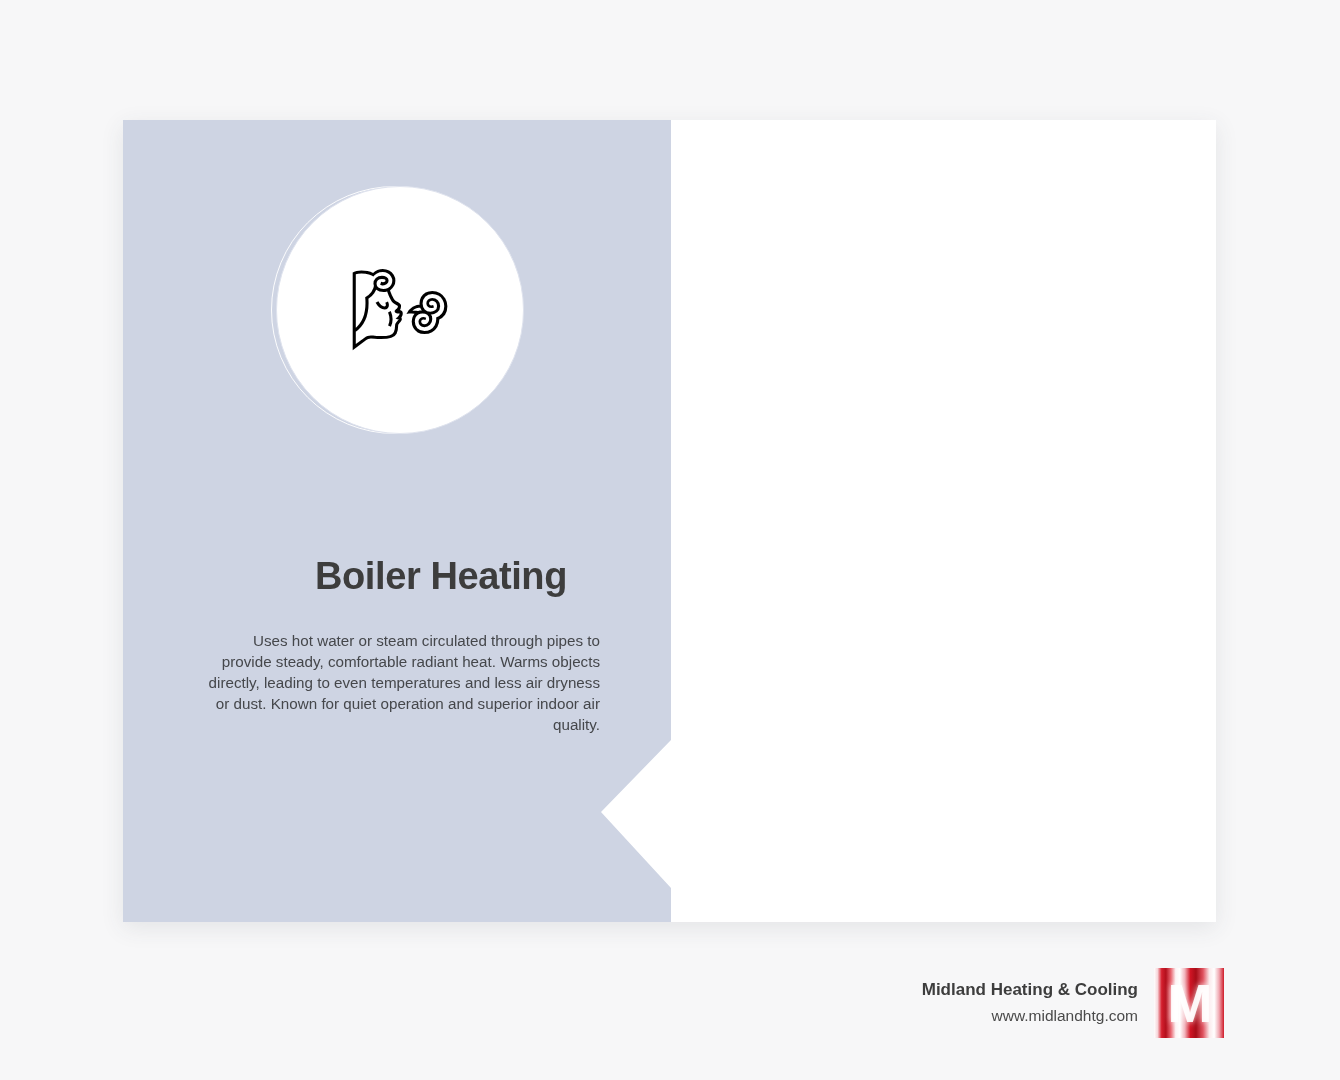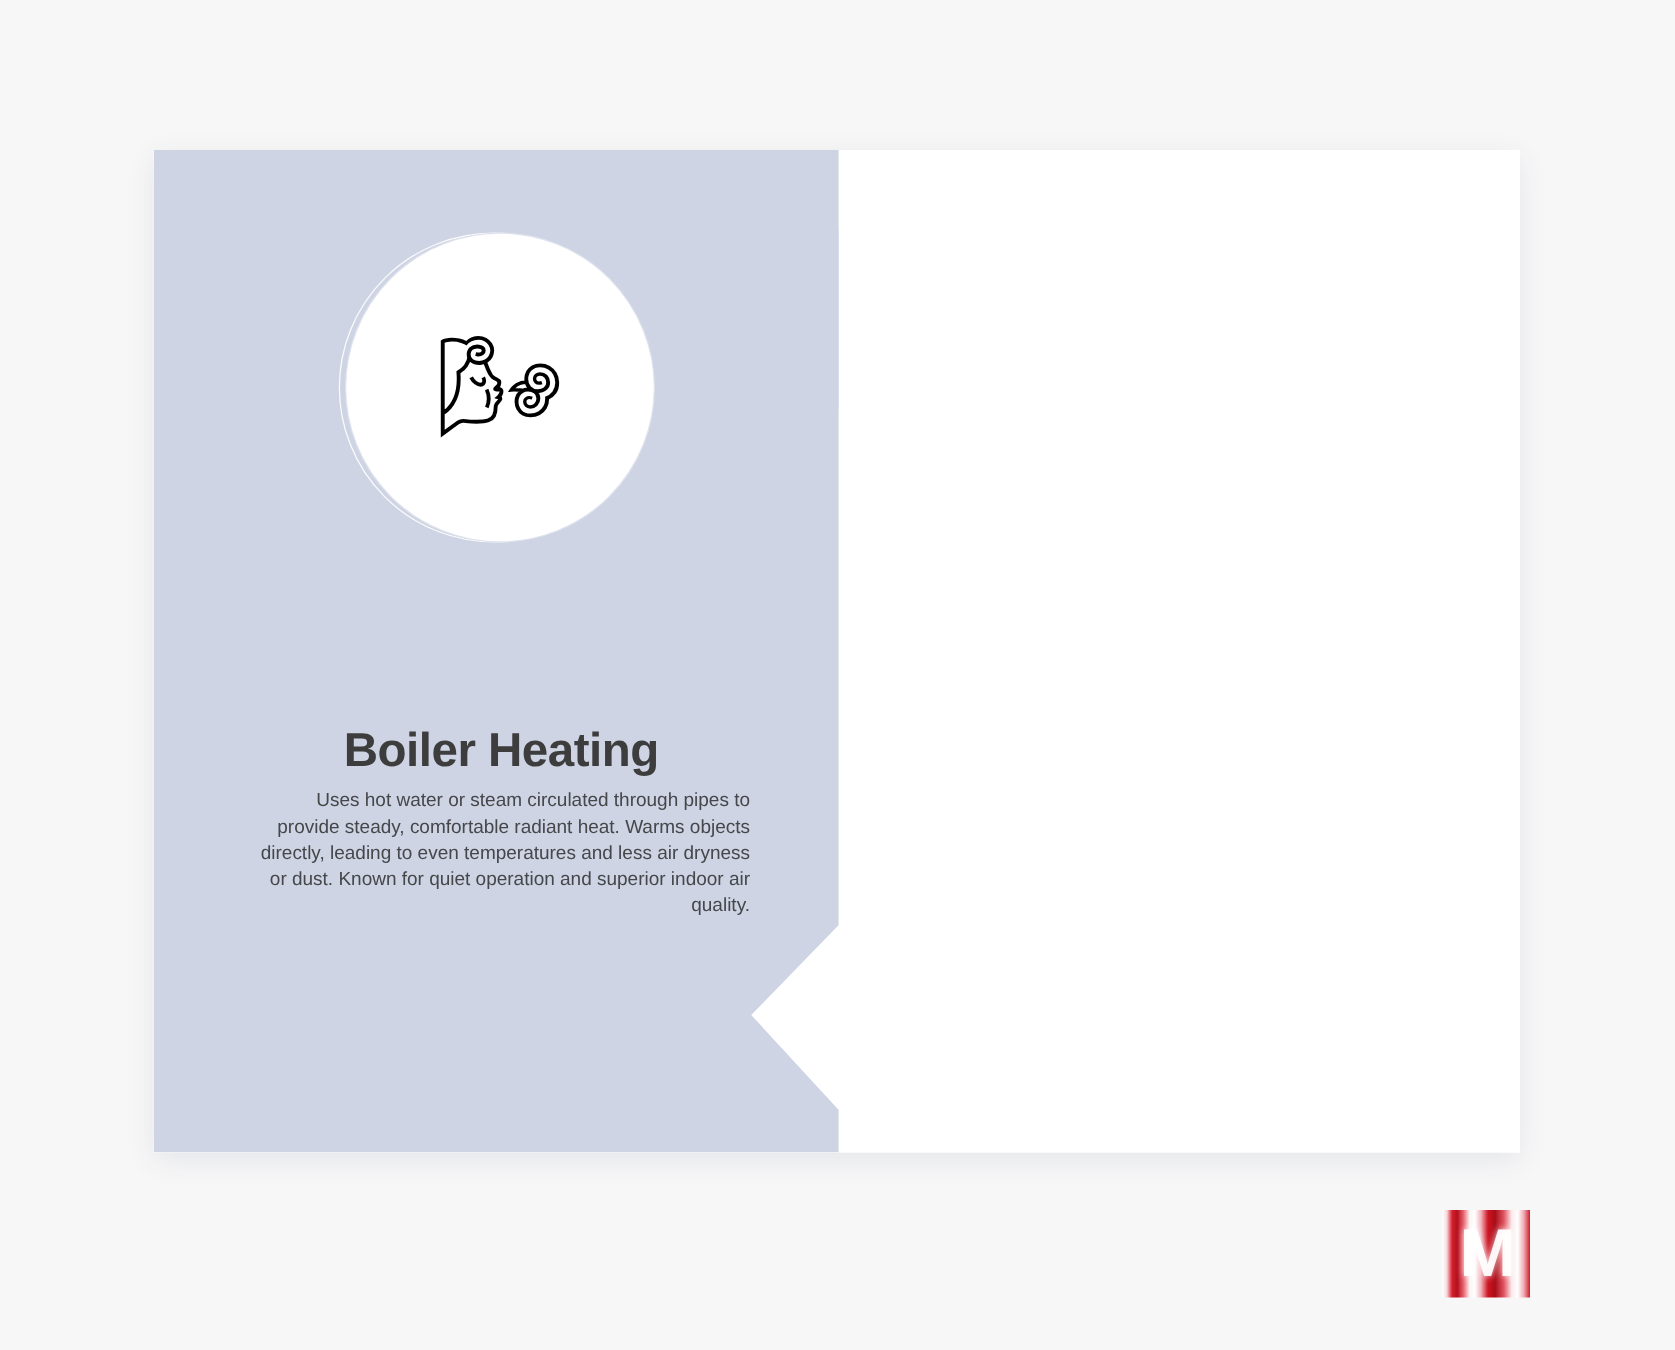--- a/index.html
+++ b/index.html
@@ -134,8 +134,9 @@
   }
   #title-boiler {
     left: 0;
-    top: 460px;
+    top: 435px;
     width: 556px;
+    padding-left: 40px;
   }
   #title-furnace {
     left: 0;

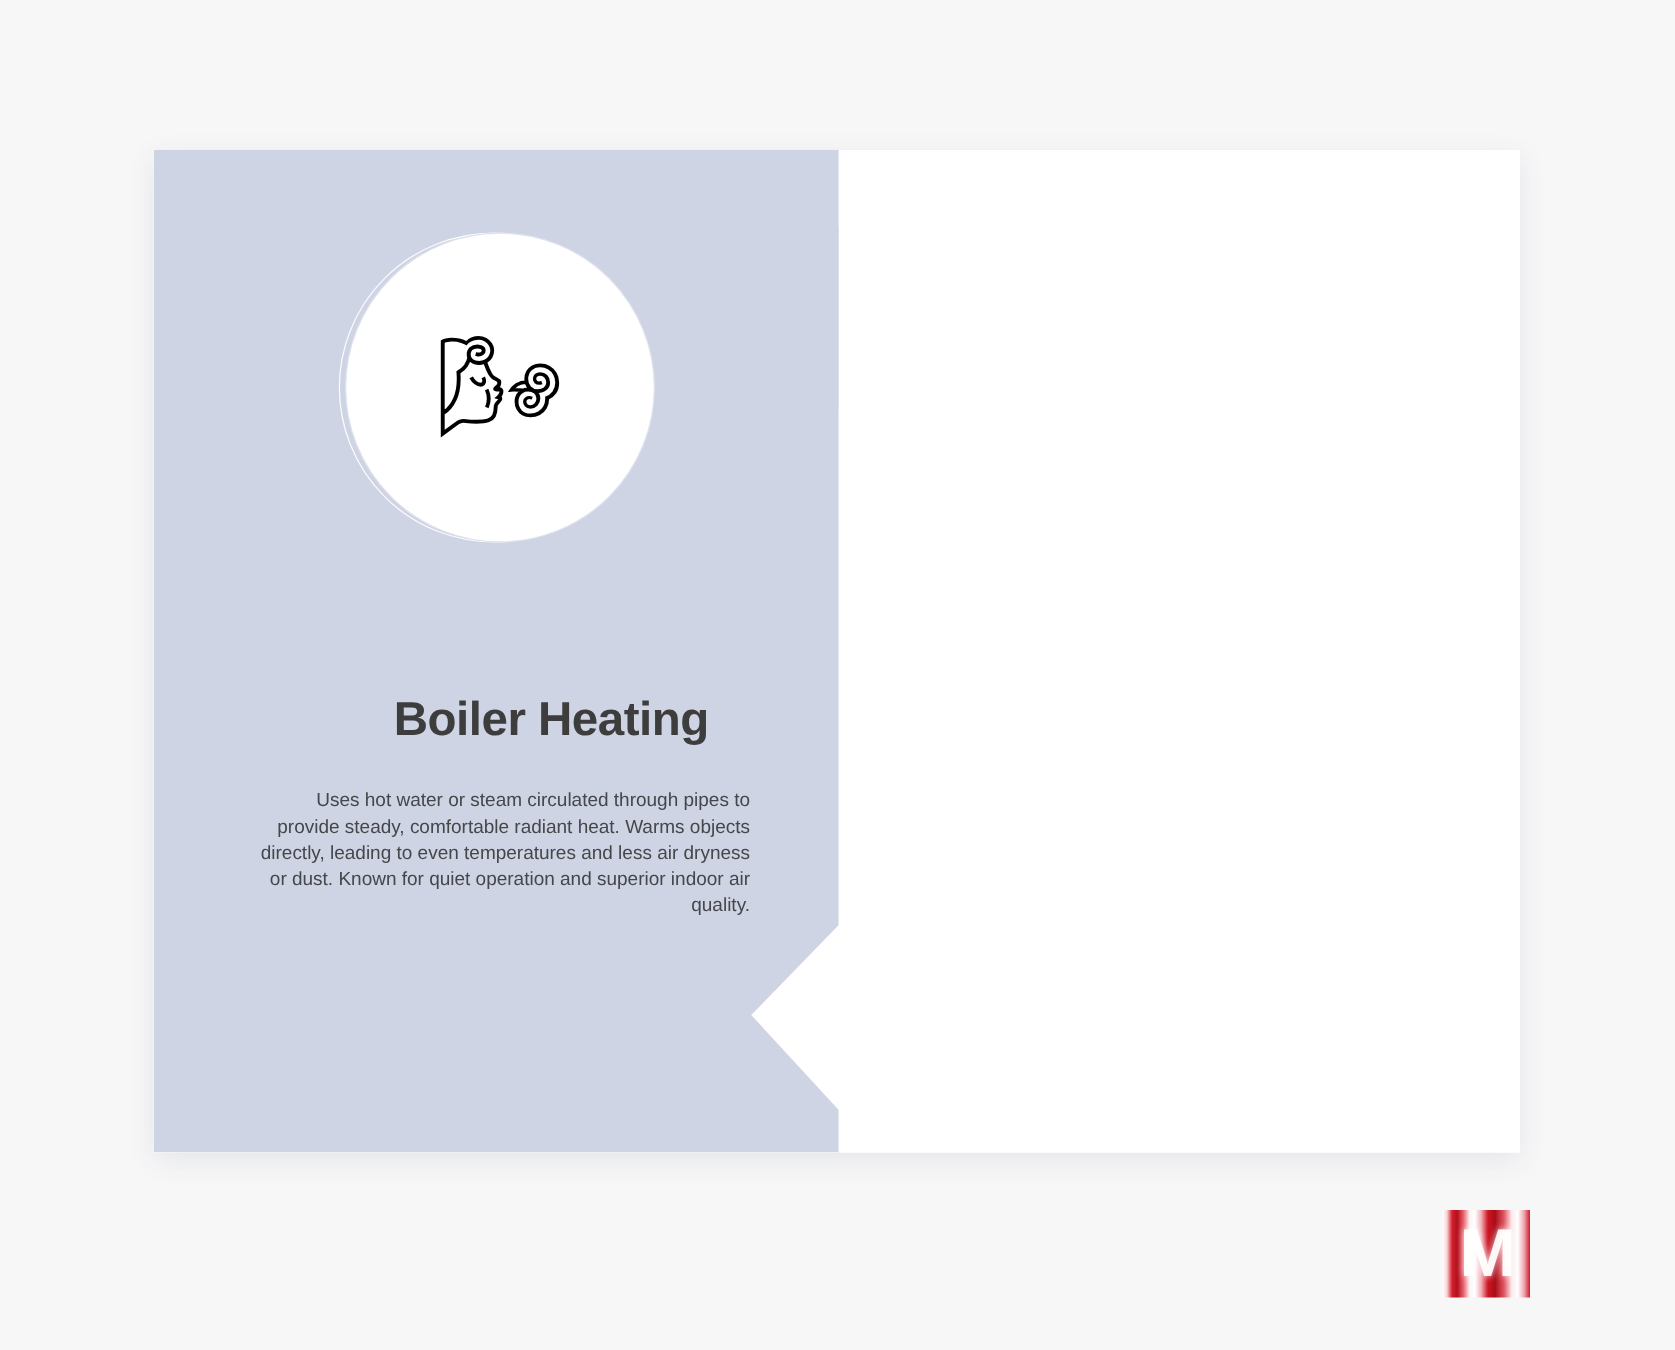--- a/index.html
+++ b/index.html
@@ -244,6 +244,10 @@
 </div>
 
 <div id="brand-footer">
+  <div id="brand-text">
+    <div id="brand-name">Midland Heating &amp; Cooling</div>
+    <div id="brand-url">www.midlandhtg.com</div>
+  </div>
   <div id="brand-logo">
     <div id="brand-logo-letter">M</div>
   </div>

